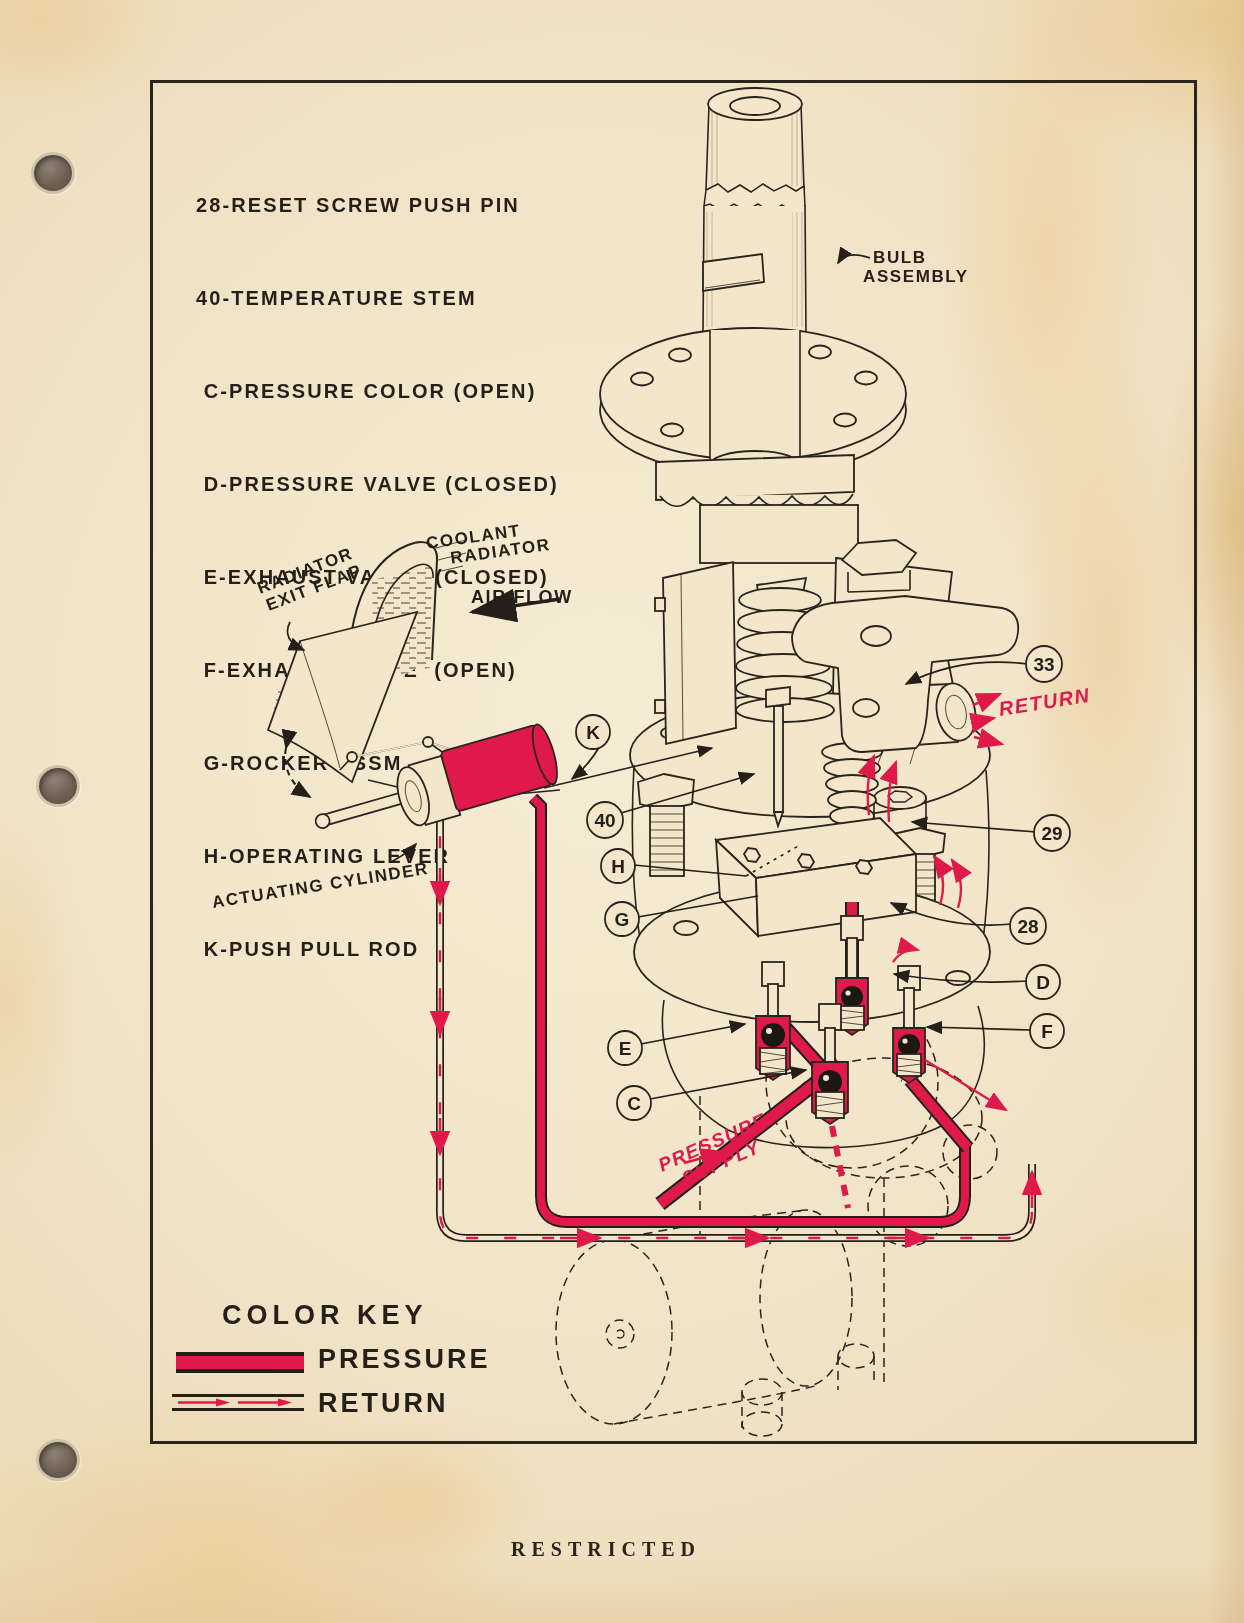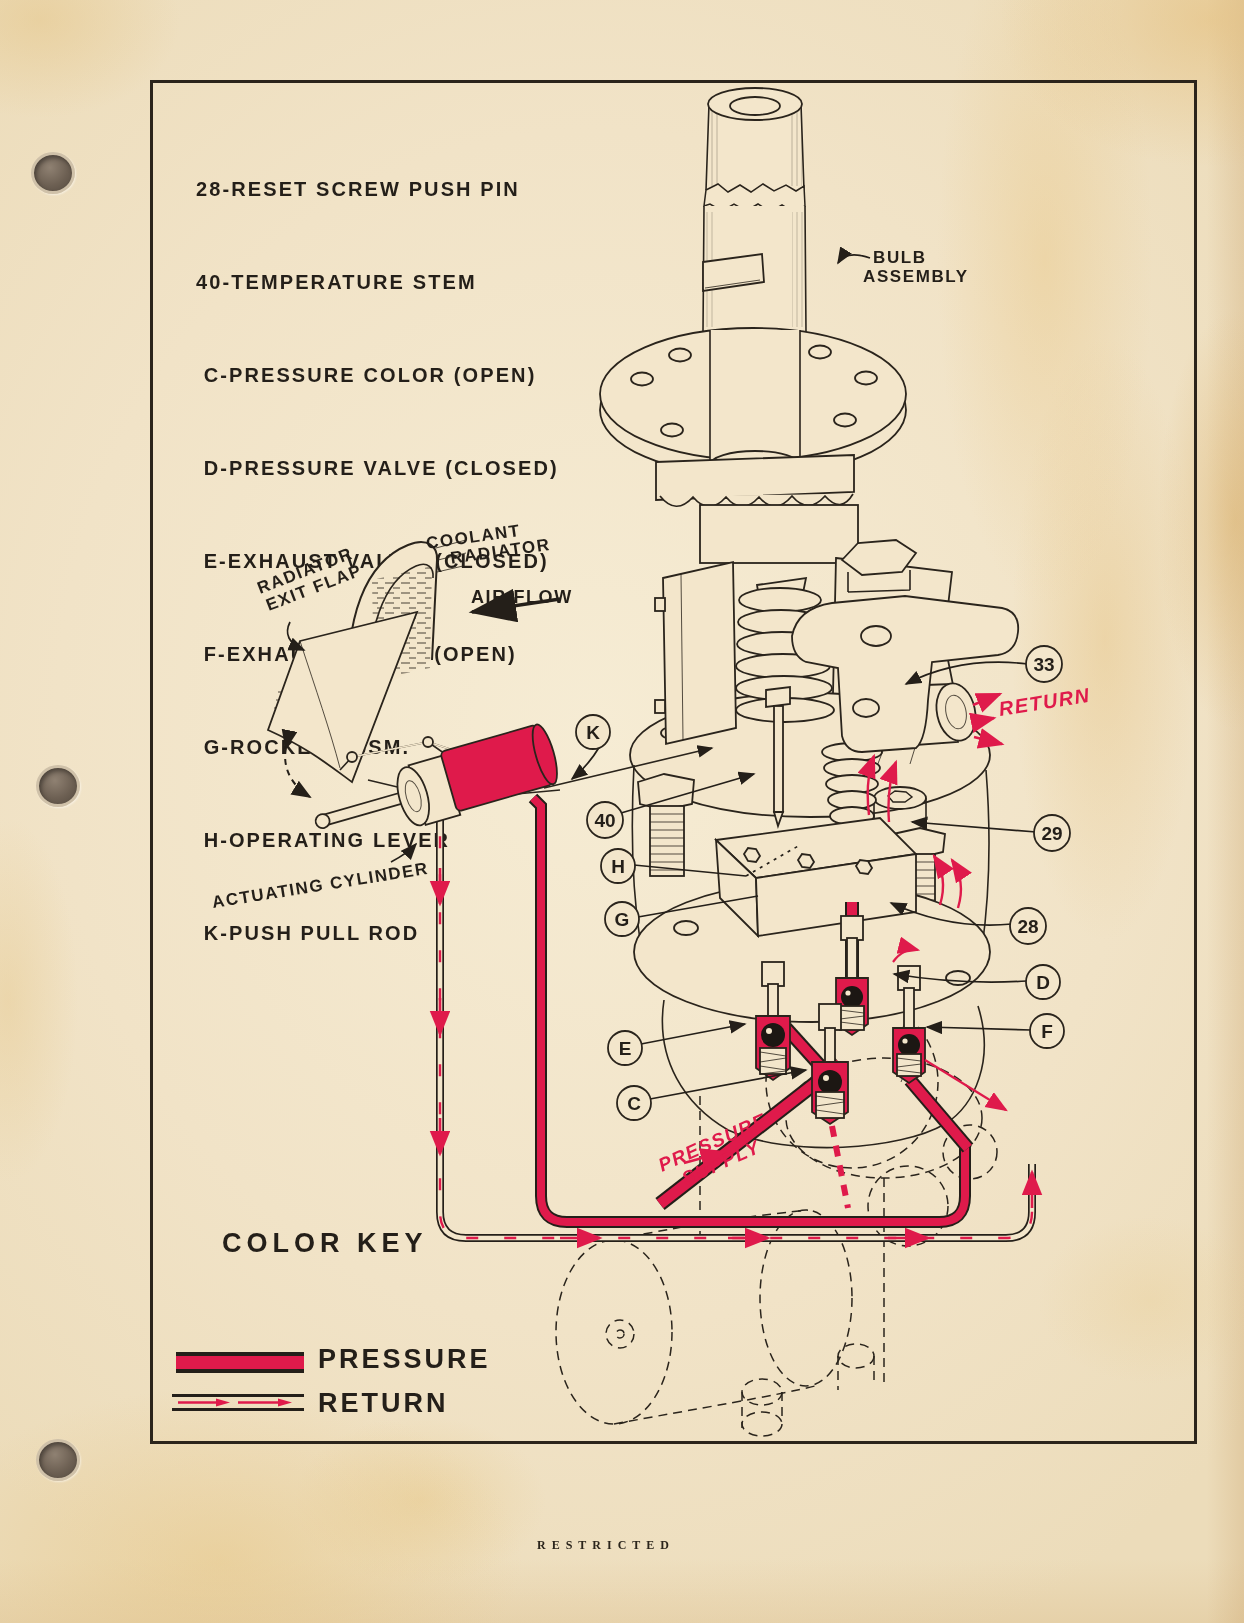--- a/index.html
+++ b/index.html
@@ -26,7 +26,7 @@
   .hole{position:absolute;width:38px;height:36px;border-radius:50%;
     background:radial-gradient(circle at 42% 35%, #8f8172 0%, #6d6053 55%, #544a3f 100%);
     border:3px solid #cfc1a9;box-shadow:inset 2px 3px 4px rgba(0,0,0,.35),1px 1px 2px rgba(255,255,255,.5);}
-  .legend{position:absolute;left:196px;top:112px;color:#241f19;
+  .legend{position:absolute;left:196px;top:128px;color:#241f19;
     font-size:20px;font-weight:700;letter-spacing:2.1px;line-height:31px;white-space:pre;}
   .ck-title{position:absolute;left:222px;top:1228px;font-size:27px;font-weight:700;
     letter-spacing:5px;color:#241f19;}

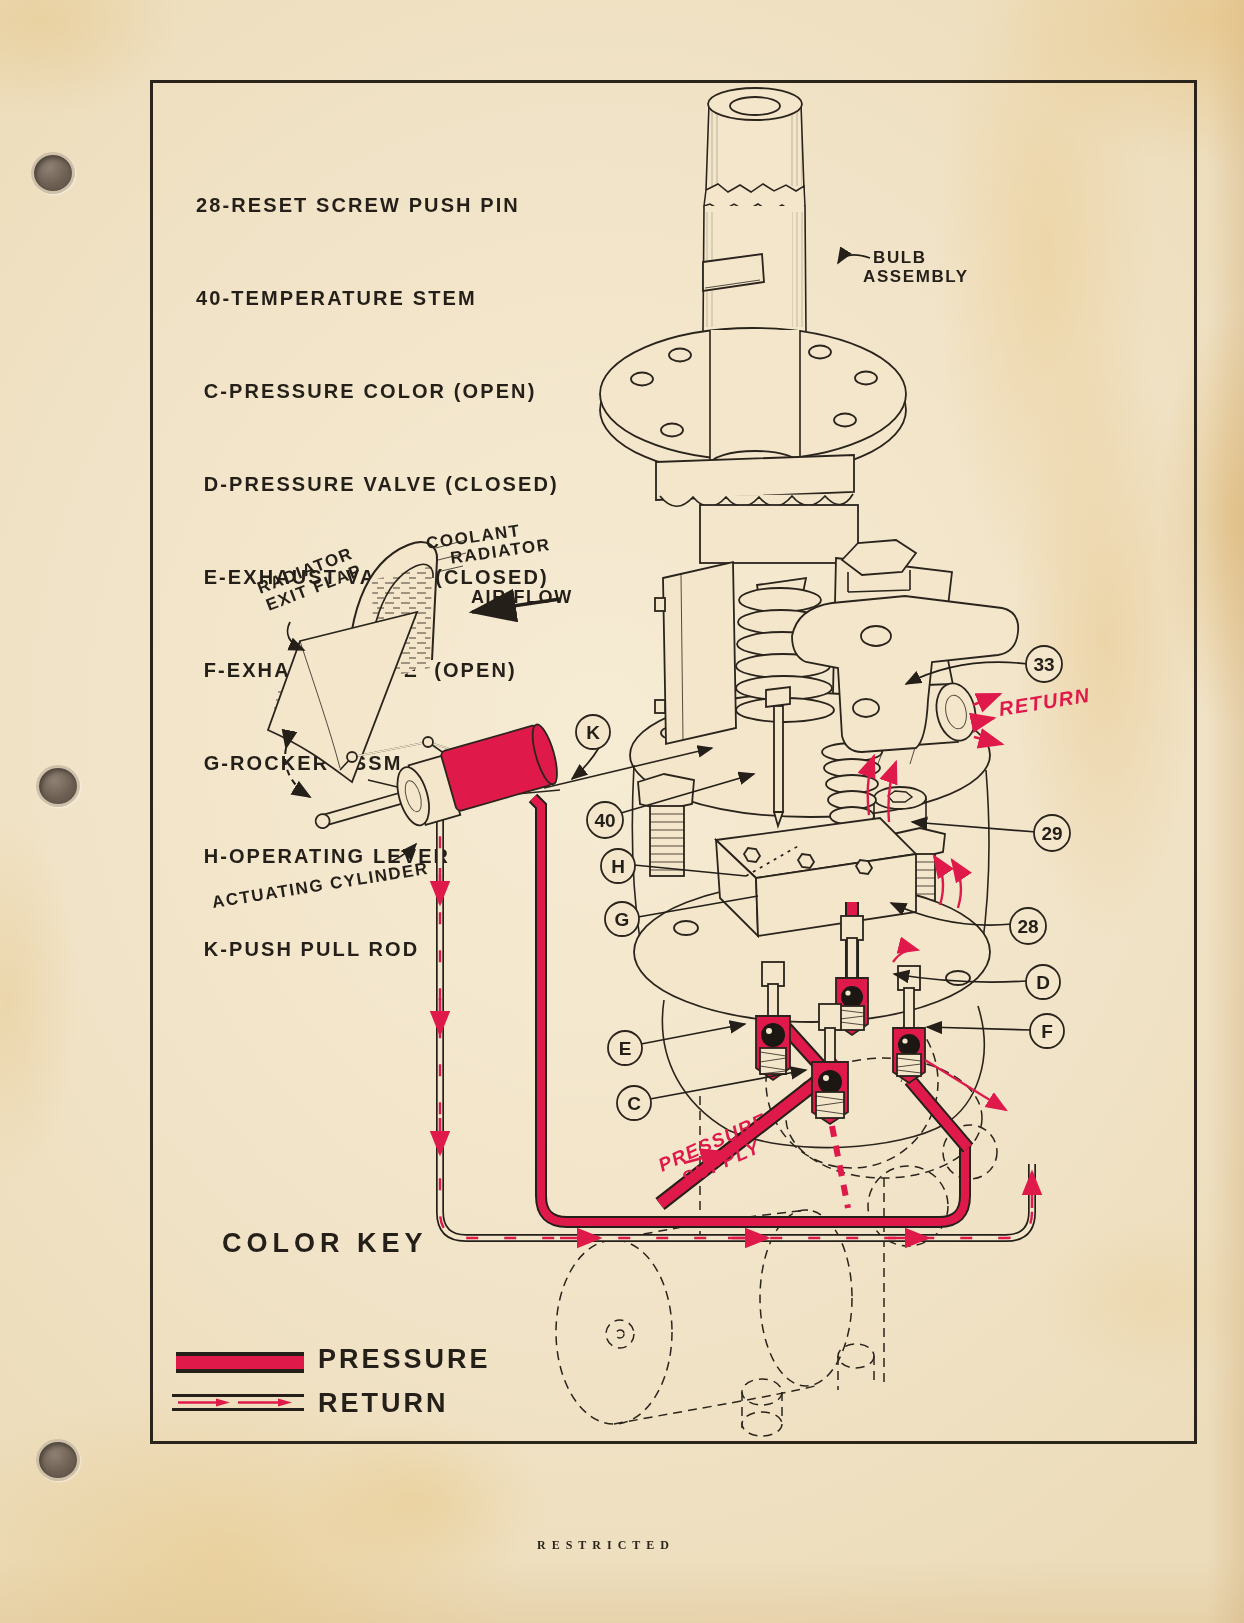--- a/index.html
+++ b/index.html
@@ -28,7 +28,7 @@
     border:3px solid #cfc1a9;box-shadow:inset 2px 3px 4px rgba(0,0,0,.35),1px 1px 2px rgba(255,255,255,.5);}
   .legend{position:absolute;left:196px;top:128px;color:#241f19;
     font-size:20px;font-weight:700;letter-spacing:2.1px;line-height:31px;white-space:pre;}
-  .ck-title{position:absolute;left:222px;top:1228px;font-size:27px;font-weight:700;
+  .ck-title{position:absolute;left:222px;top:1300px;font-size:27px;font-weight:700;
     letter-spacing:5px;color:#241f19;}
   .ck-swatch-p{position:absolute;left:176px;top:1352px;width:128px;height:21px;box-sizing:border-box;
     background:#df1a4b;border-top:4px solid #241f19;border-bottom:4px solid #241f19;}

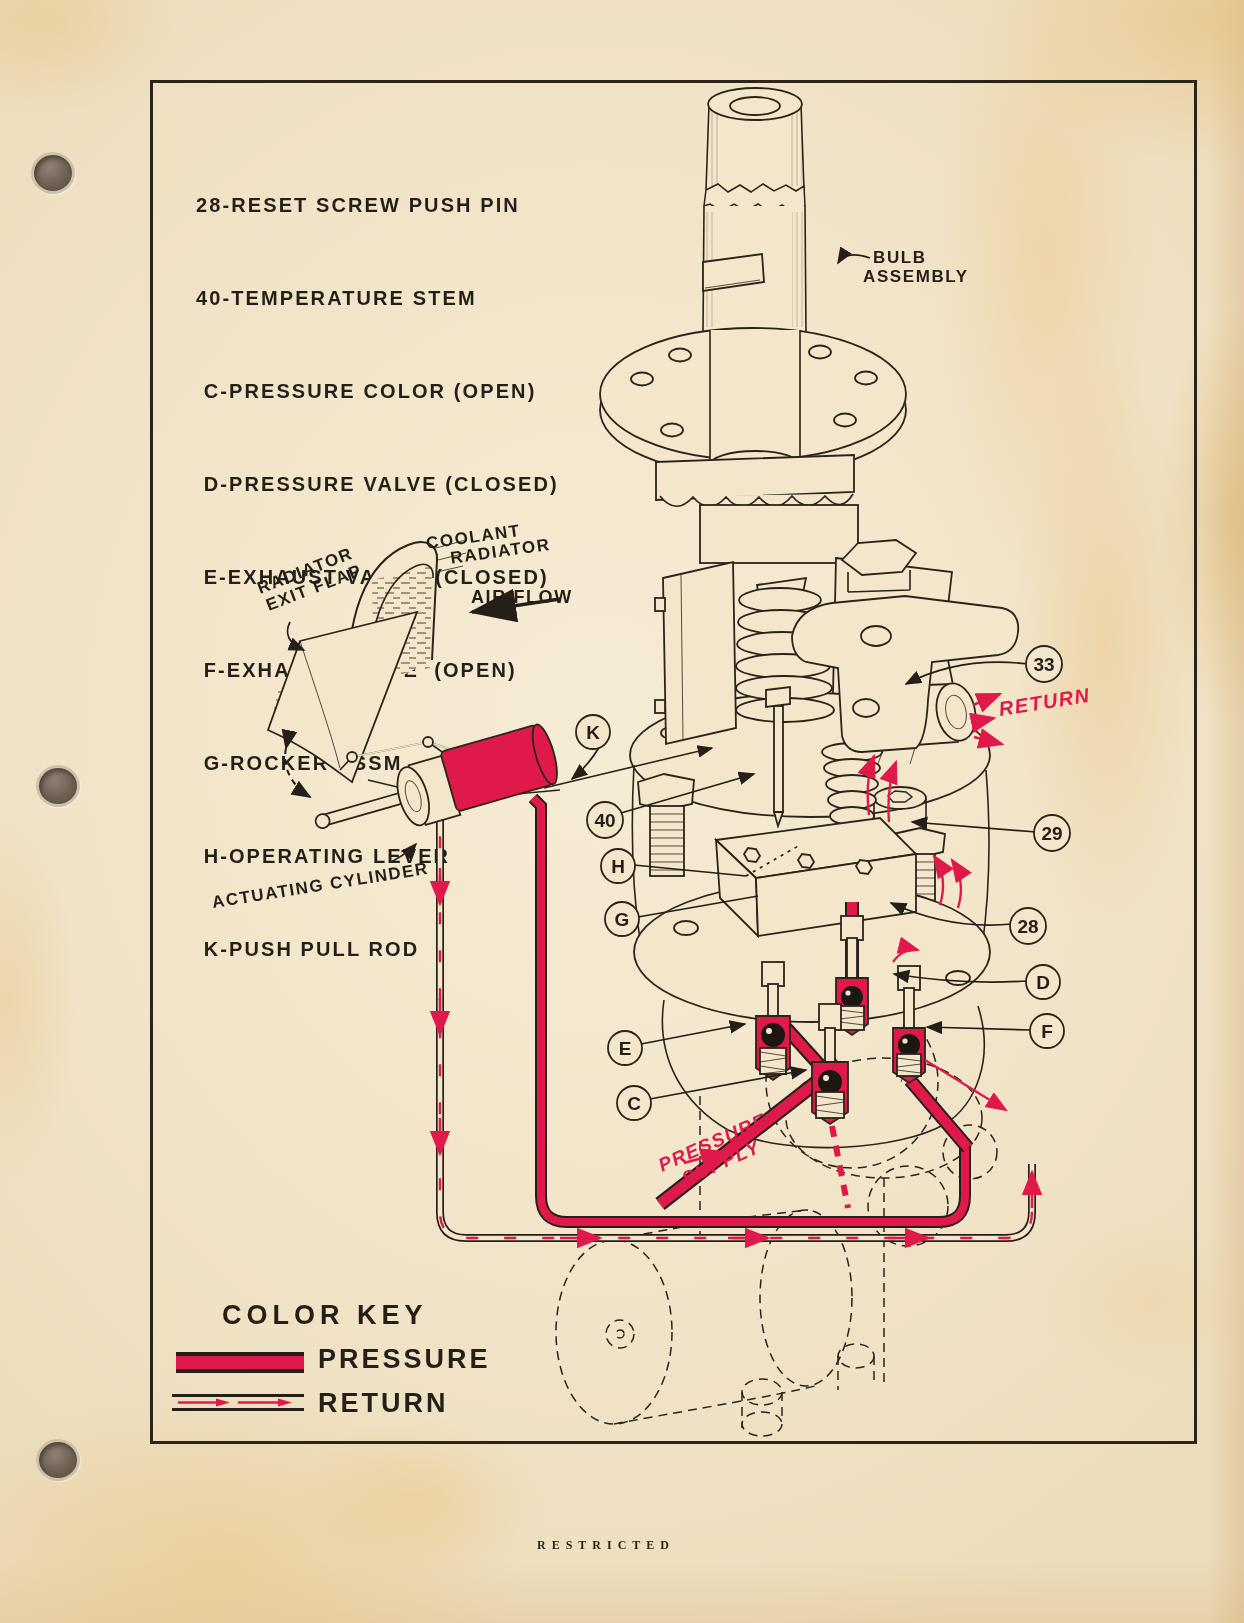--- a/index.html
+++ b/index.html
@@ -39,7 +39,7 @@
     font-family:"Liberation Serif",serif;font-style:italic;font-weight:700;
     font-size:22px;color:#241d14;}
   .restricted{position:absolute;left:286px;top:1538px;width:640px;text-align:center;
-    font-family:"Liberation Serif",serif;font-weight:700;font-size:12px;
+    font-family:"Liberation Serif",serif;font-weight:700;font-size:20px;
     letter-spacing:6px;color:#2a241b;}
   svg{position:absolute;left:0;top:0;}
   svg .dash path, svg .dash ellipse, svg .dash circle{fill:none;stroke:#2a241c;stroke-width:1.5;stroke-dasharray:9 6;}

